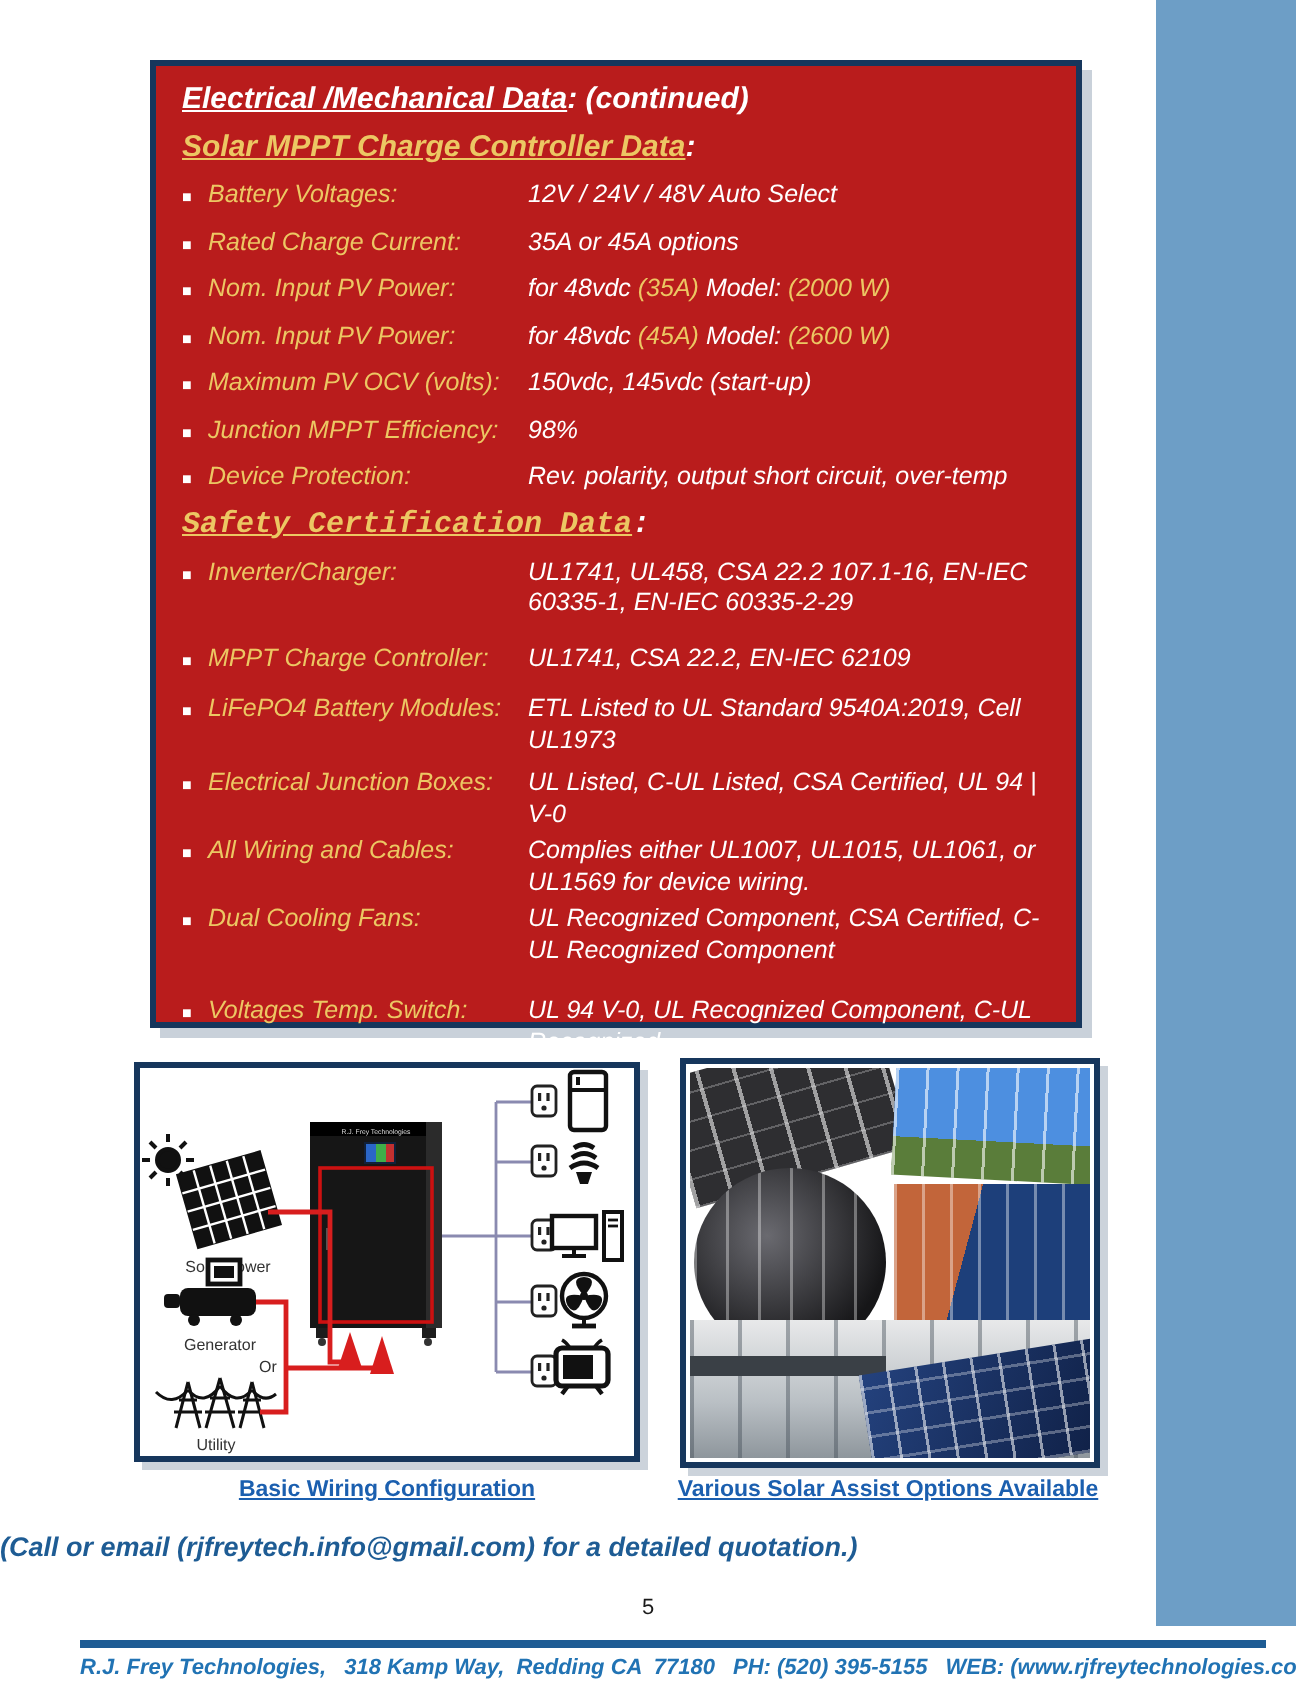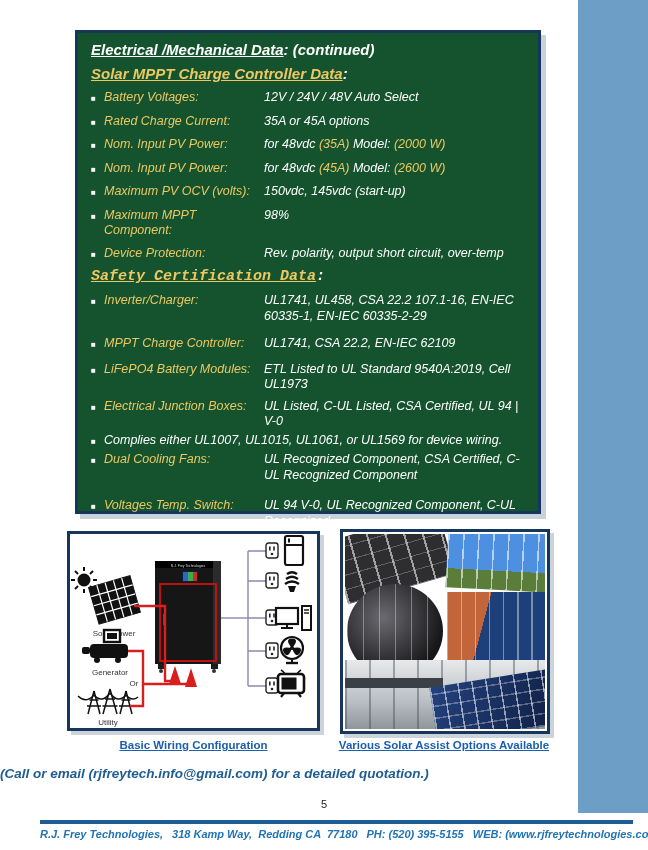--- a/index.html
+++ b/index.html
@@ -10,7 +10,7 @@
 
   
   .panel{position:absolute;left:75px;top:30px;width:466px;height:484px;box-sizing:border-box;
-         background:#14532d;border:3px solid #16365c;box-shadow:5px 5px 0 #c9d1da;
+         background:#b91c1c;border:3px solid #16365c;box-shadow:5px 5px 0 #c9d1da;
          padding:8px 13px 6px 13px;font-style:italic;color:#fff;}
   .h1{font-size:15px;font-weight:bold;margin:0 0 7px 0;color:#fff;}
   .h1 .u{text-decoration:underline;}

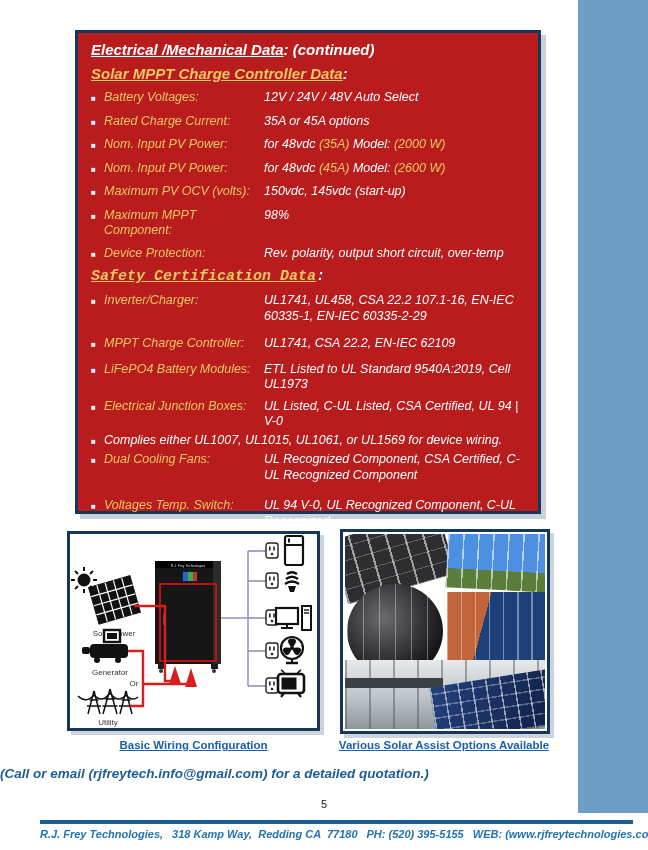--- a/index.html
+++ b/index.html
@@ -109,7 +109,7 @@
     </div>
     <div class="row">
       <span class="bullet">■</span>
-      <span class="label">Maximum MPPT Component:</span>
+      <span class="label">Junction MPPT Efficiency:</span>
       <span class="value">98%</span>
     </div>
     <div class="row mb6">

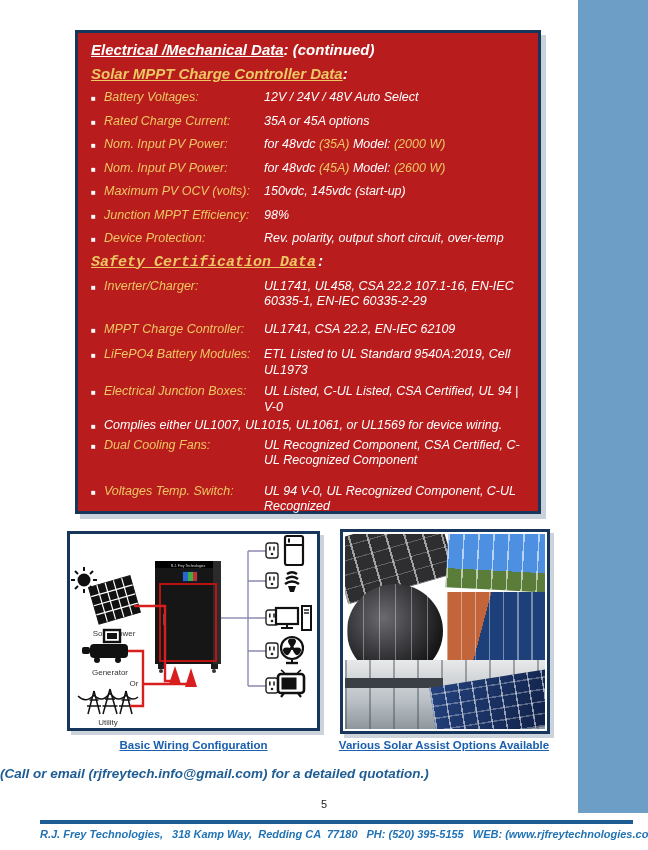--- a/index.html
+++ b/index.html
@@ -144,6 +144,7 @@
     </div>
     <div class="row mb3">
       <span class="bullet">■</span>
+      <span class="label">All Wiring and Cables:</span>
       <span class="value">Complies either UL1007, UL1015, UL1061, or UL1569 for device wiring.</span>
     </div>
     <div class="row mb15">

